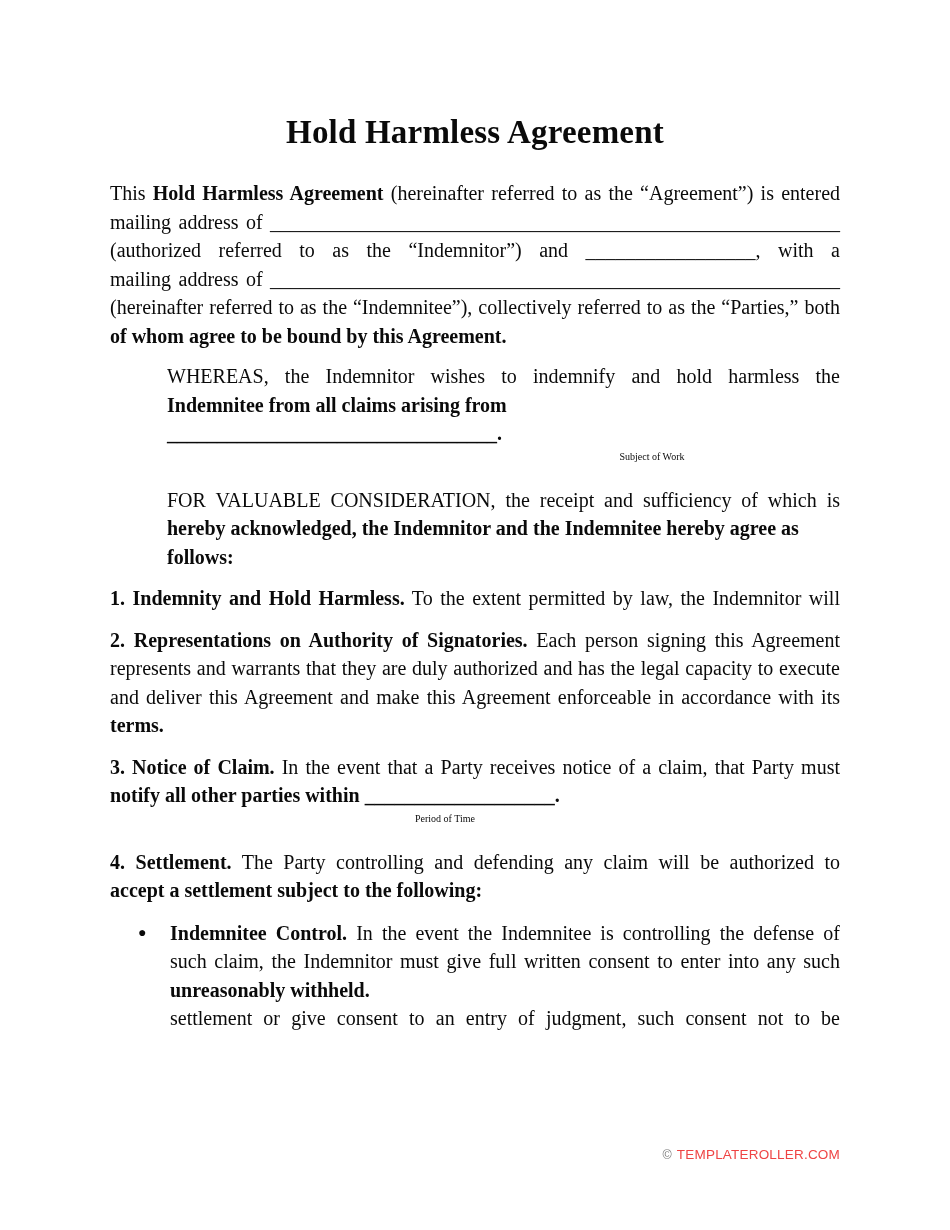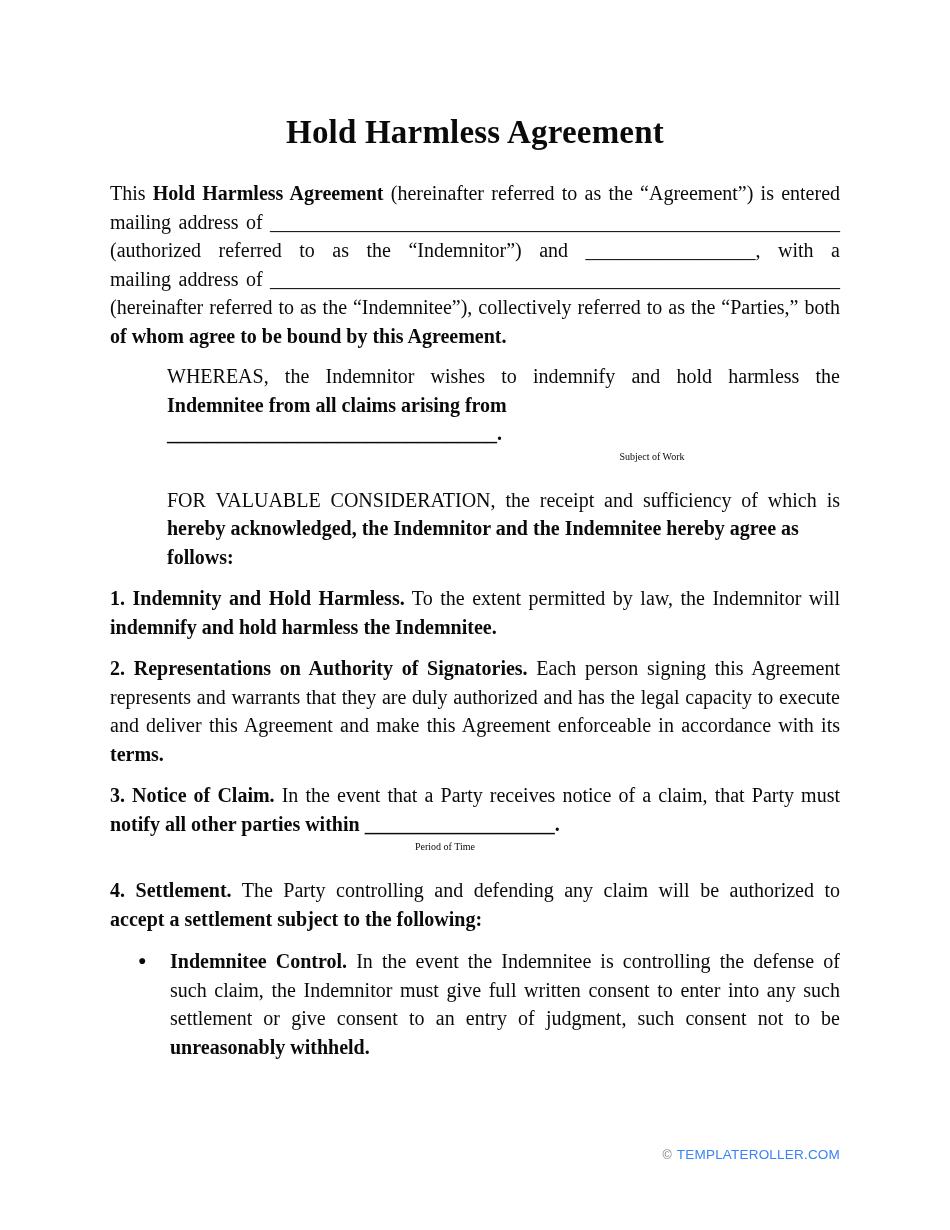--- a/index.html
+++ b/index.html
@@ -65,7 +65,6 @@
       </div>
       <div class="para para-section-1-indemnity">
         <div class="line line-just"><span class="b">1. Indemnity and Hold Harmless.</span><span> To the extent permitted by law, the Indemnitor will</span></div>
-        <div class="line line-last"><span>indemnify and hold harmless the Indemnitee.</span></div>
       </div>
       <div class="para para-section-2-representations">
         <div class="line line-just"><span class="b">2. Representations on Authority of Signatories.</span><span> Each person signing this Agreement</span></div>

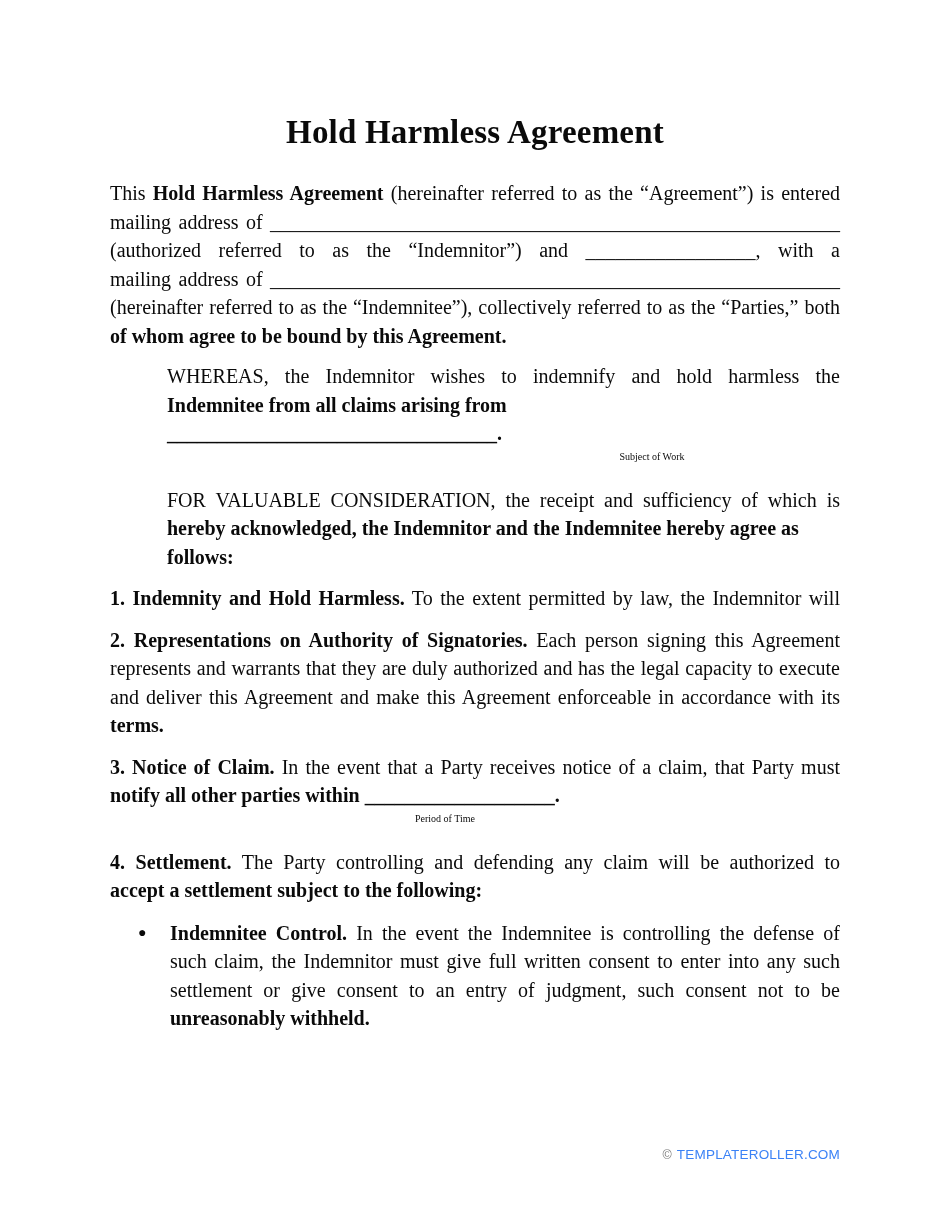--- a/index.html
+++ b/index.html
@@ -85,8 +85,8 @@
         <span class="bullet-dot">●</span>
         <div class="line line-just"><span class="b">Indemnitee Control.</span><span> In the event the Indemnitee is controlling the defense of</span></div>
         <div class="line line-just"><span>such claim, the Indemnitor must give full written consent to enter into any such</span></div>
+        <div class="line line-last"><span>unreasonably withheld.</span></div>
         <div class="line line-just"><span>settlement or give consent to an entry of judgment, such consent not to be</span></div>
-        <div class="line line-last"><span>unreasonably withheld.</span></div>
       </div>
     </div>
 </div>

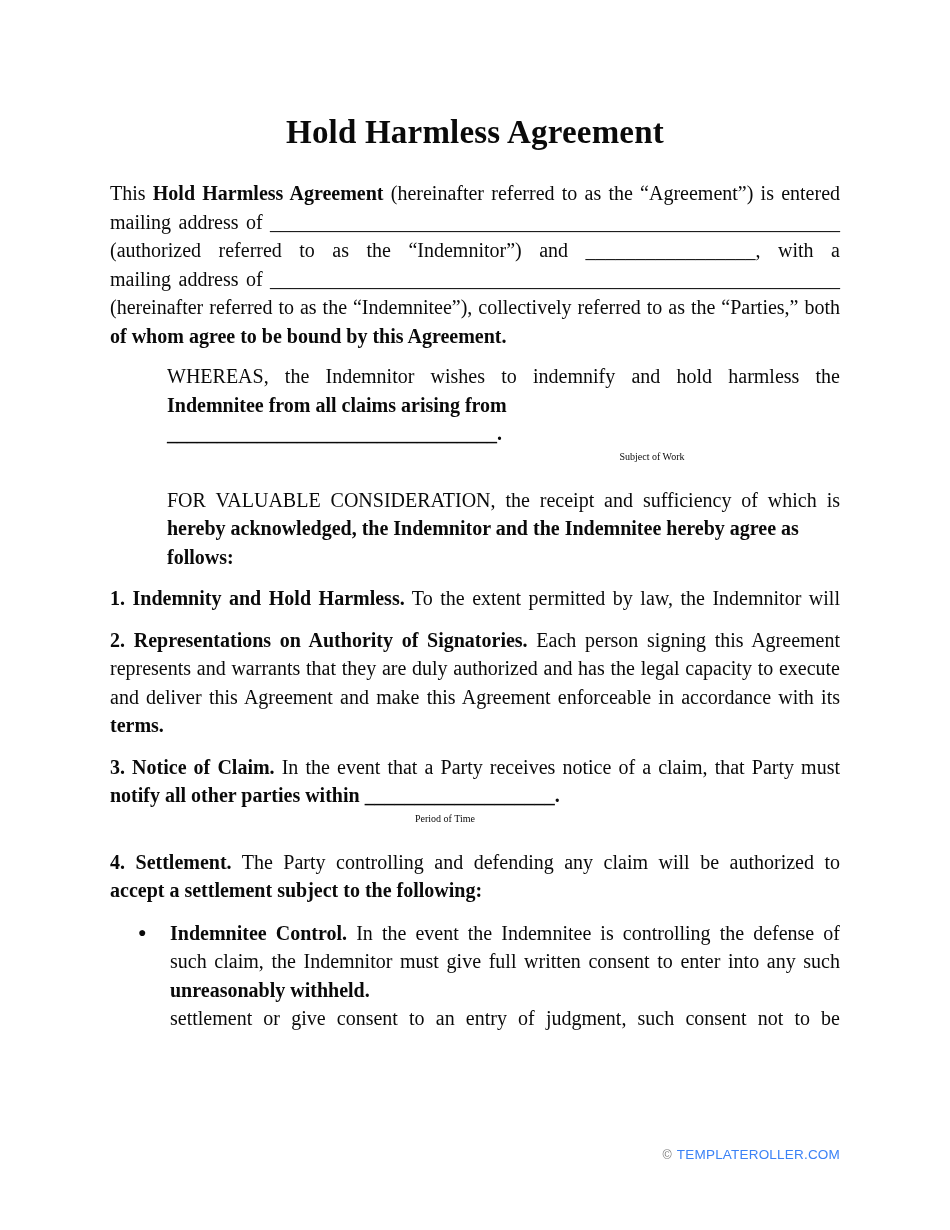--- a/index.html
+++ b/index.html
@@ -38,7 +38,7 @@
     font-size:13.5px;line-height:16px;letter-spacing:0.2px;
   }
   .footer .copy{color:#7b7b7b;margin-right:5px;font-size:12.5px;}
-  .footer .site{color:#3b82f6;text-decoration:none;}
+  .footer .site{color:#ef4444;text-decoration:none;}
 </style>
 </head>
 <body>

